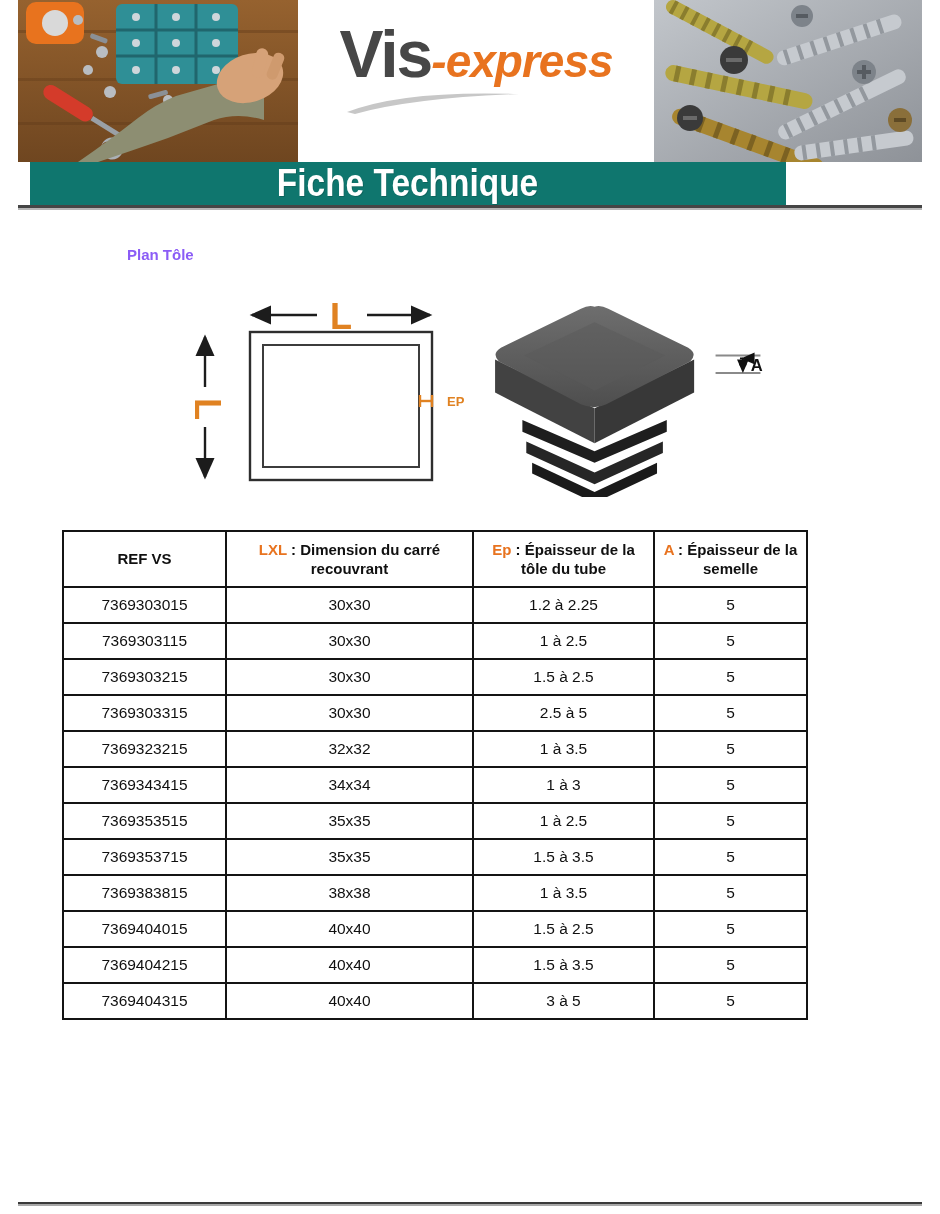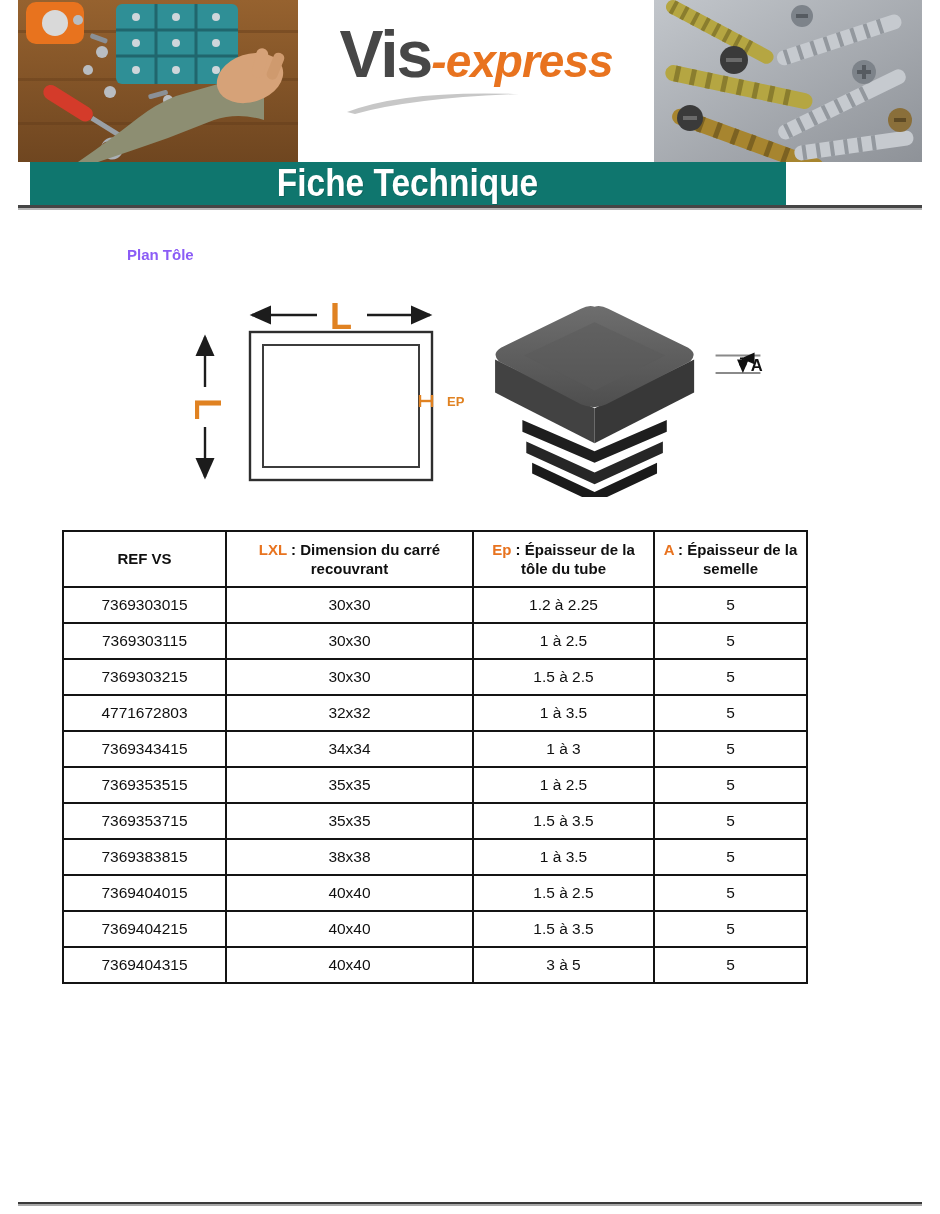--- a/index.html
+++ b/index.html
@@ -273,6 +273,12 @@
           <td>5</td>
         </tr>
         <tr>
+          <td>7369303315</td>
+          <td>30x30</td>
+          <td>2.5 à 5</td>
+          <td>5</td>
+        </tr>
+        <tr>
           <td>4771672803</td>
           <td>32x32</td>
           <td>1 à 3.5</td>

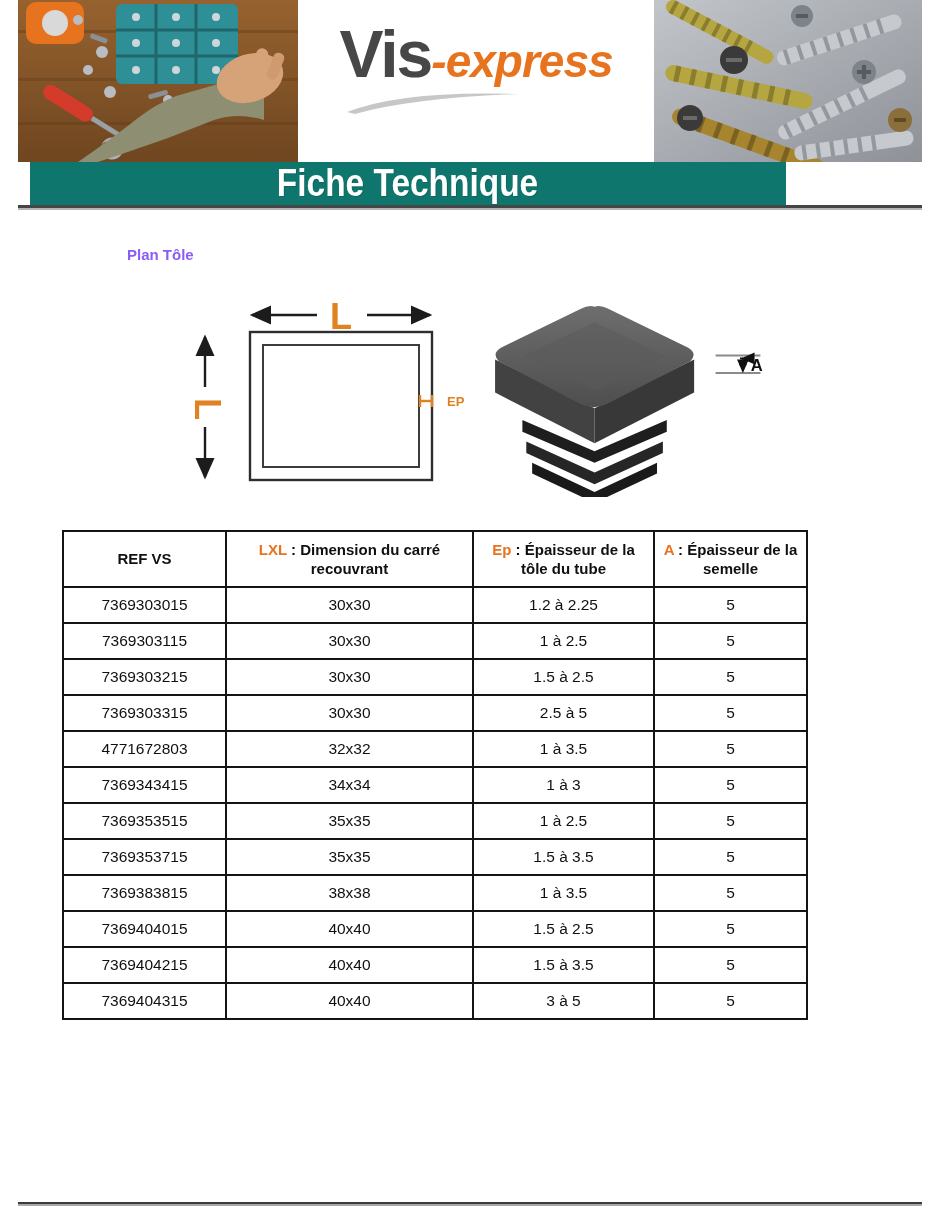--- a/index.html
+++ b/index.html
@@ -279,7 +279,7 @@
           <td>5</td>
         </tr>
         <tr>
-          <td>4771672803</td>
+          <td>7369323215</td>
           <td>32x32</td>
           <td>1 à 3.5</td>
           <td>5</td>

